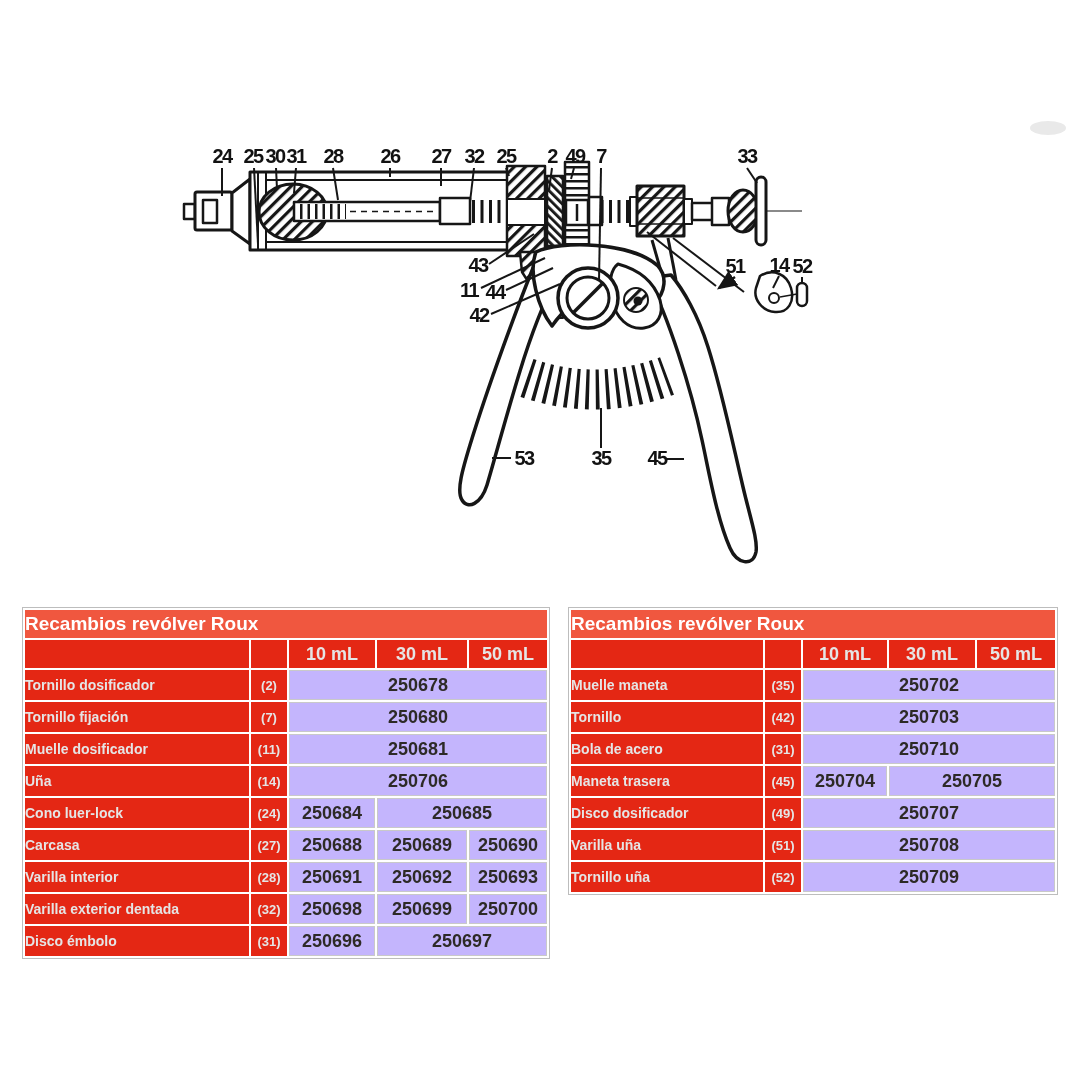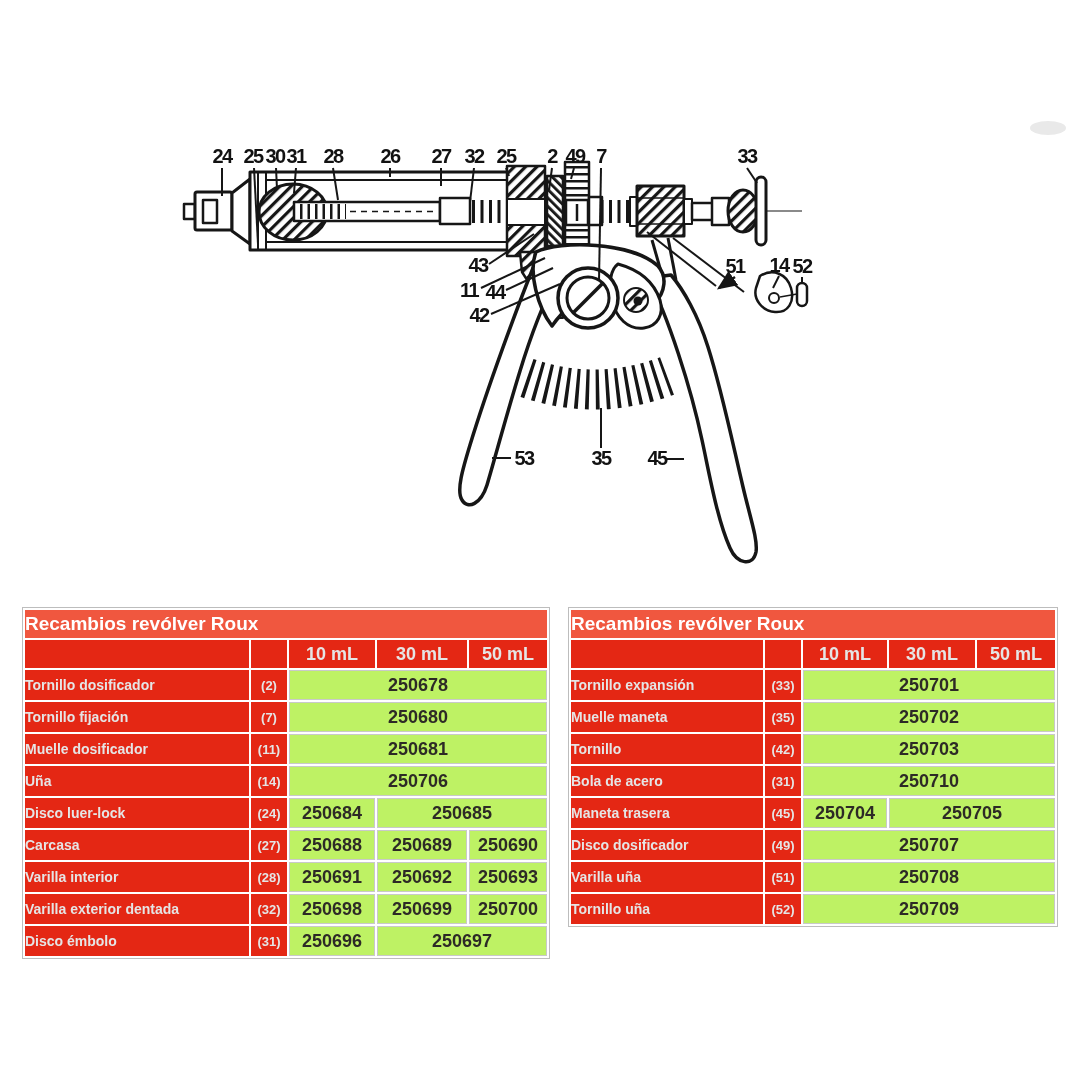--- a/index.html
+++ b/index.html
@@ -16,7 +16,7 @@
   td.name{font-size:14px;padding-left:10px;text-align:left;}
   td.ref{font-size:13px;text-align:center;}
   td.hdr{font-size:18px;text-align:center;height:29px;}
-  td.vc{background:#bef264;border:1px solid #c9c9c9;color:#2d2a26;font-weight:bold;
+  td.vc{background:#c4b5fd;border:1px solid #c9c9c9;color:#2d2a26;font-weight:bold;
         font-size:18px;text-align:center;}
   #tbl-left{left:22px;top:607px;width:526px;}
   #tbl-right{left:568px;top:607px;width:490px;}

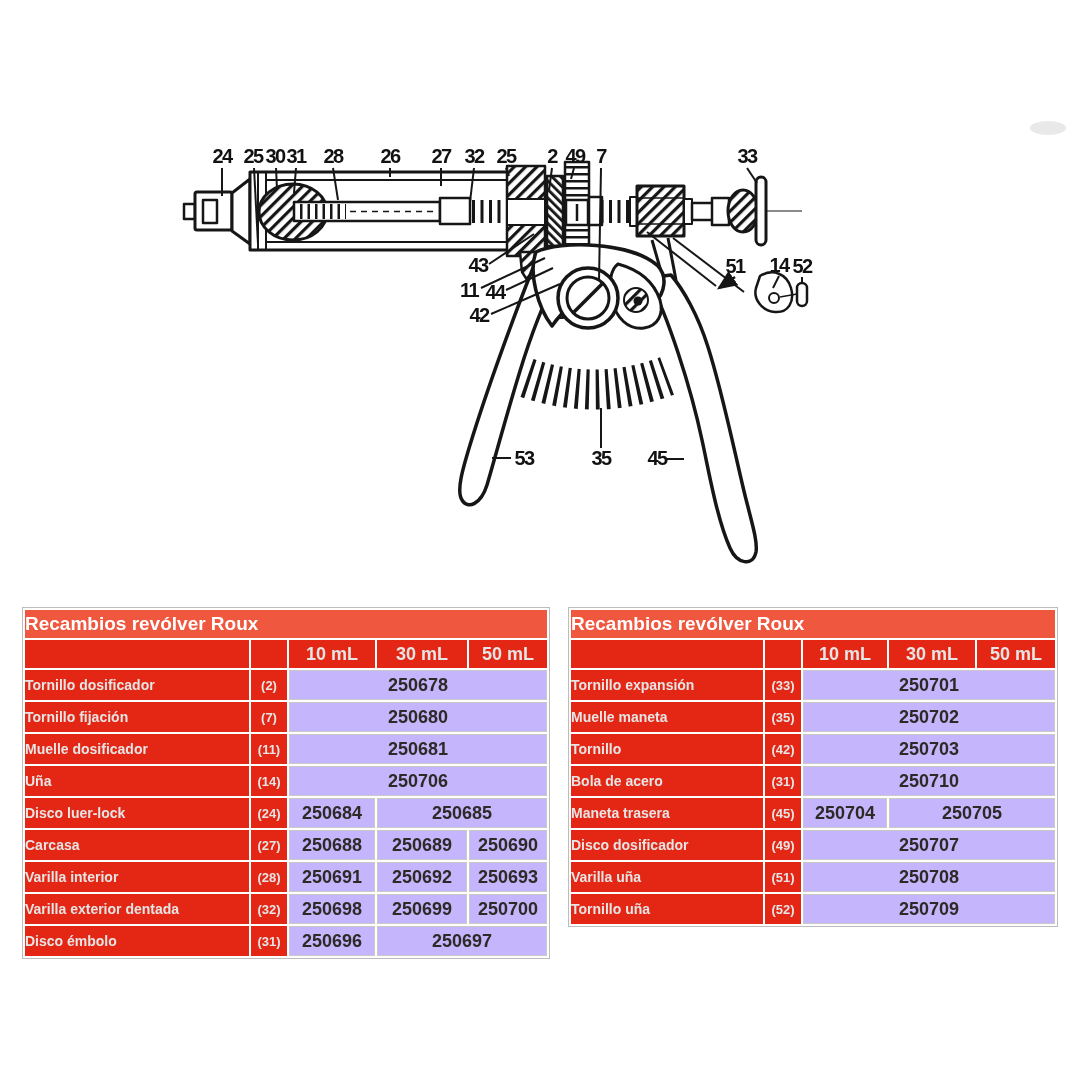--- a/index.html
+++ b/index.html
@@ -291,11 +291,6 @@
     </thead>
     <tbody>
         <tr>
-          <td class="rc name">Tornillo expansión</td>
-          <td class="rc ref">(33)</td>
-          <td class="vc" colspan="3">250701</td>
-        </tr>
-        <tr>
           <td class="rc name">Muelle maneta</td>
           <td class="rc ref">(35)</td>
           <td class="vc" colspan="3">250702</td>

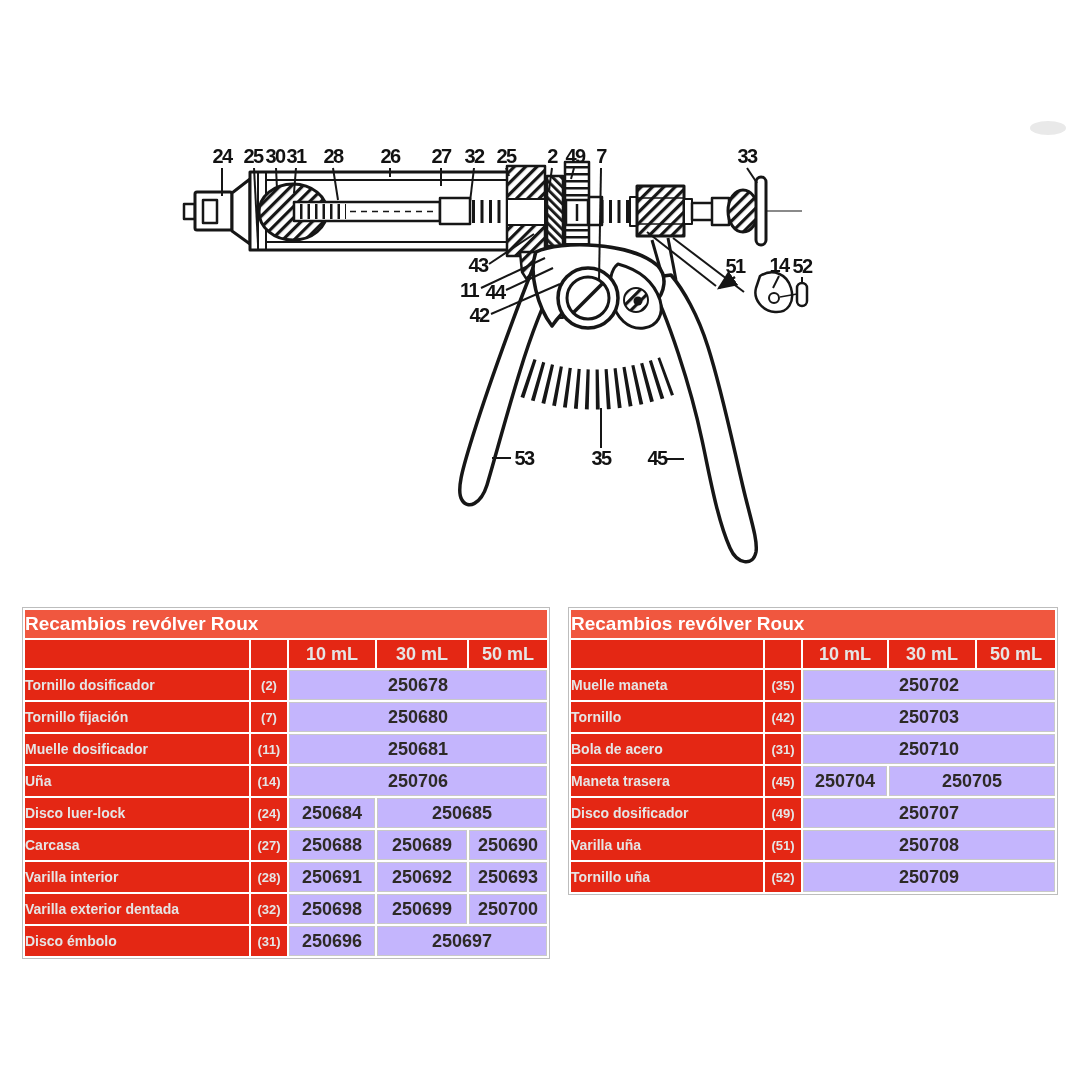--- a/index.html
+++ b/index.html
@@ -234,7 +234,7 @@
           <td class="vc" colspan="3">250706</td>
         </tr>
         <tr>
-          <td class="rc name">Disco luer-lock</td>
+          <td class="rc name">Cono luer-lock</td>
           <td class="rc ref">(24)</td>
           <td class="vc" colspan="1">250684</td>
           <td class="vc" colspan="2">250685</td>

